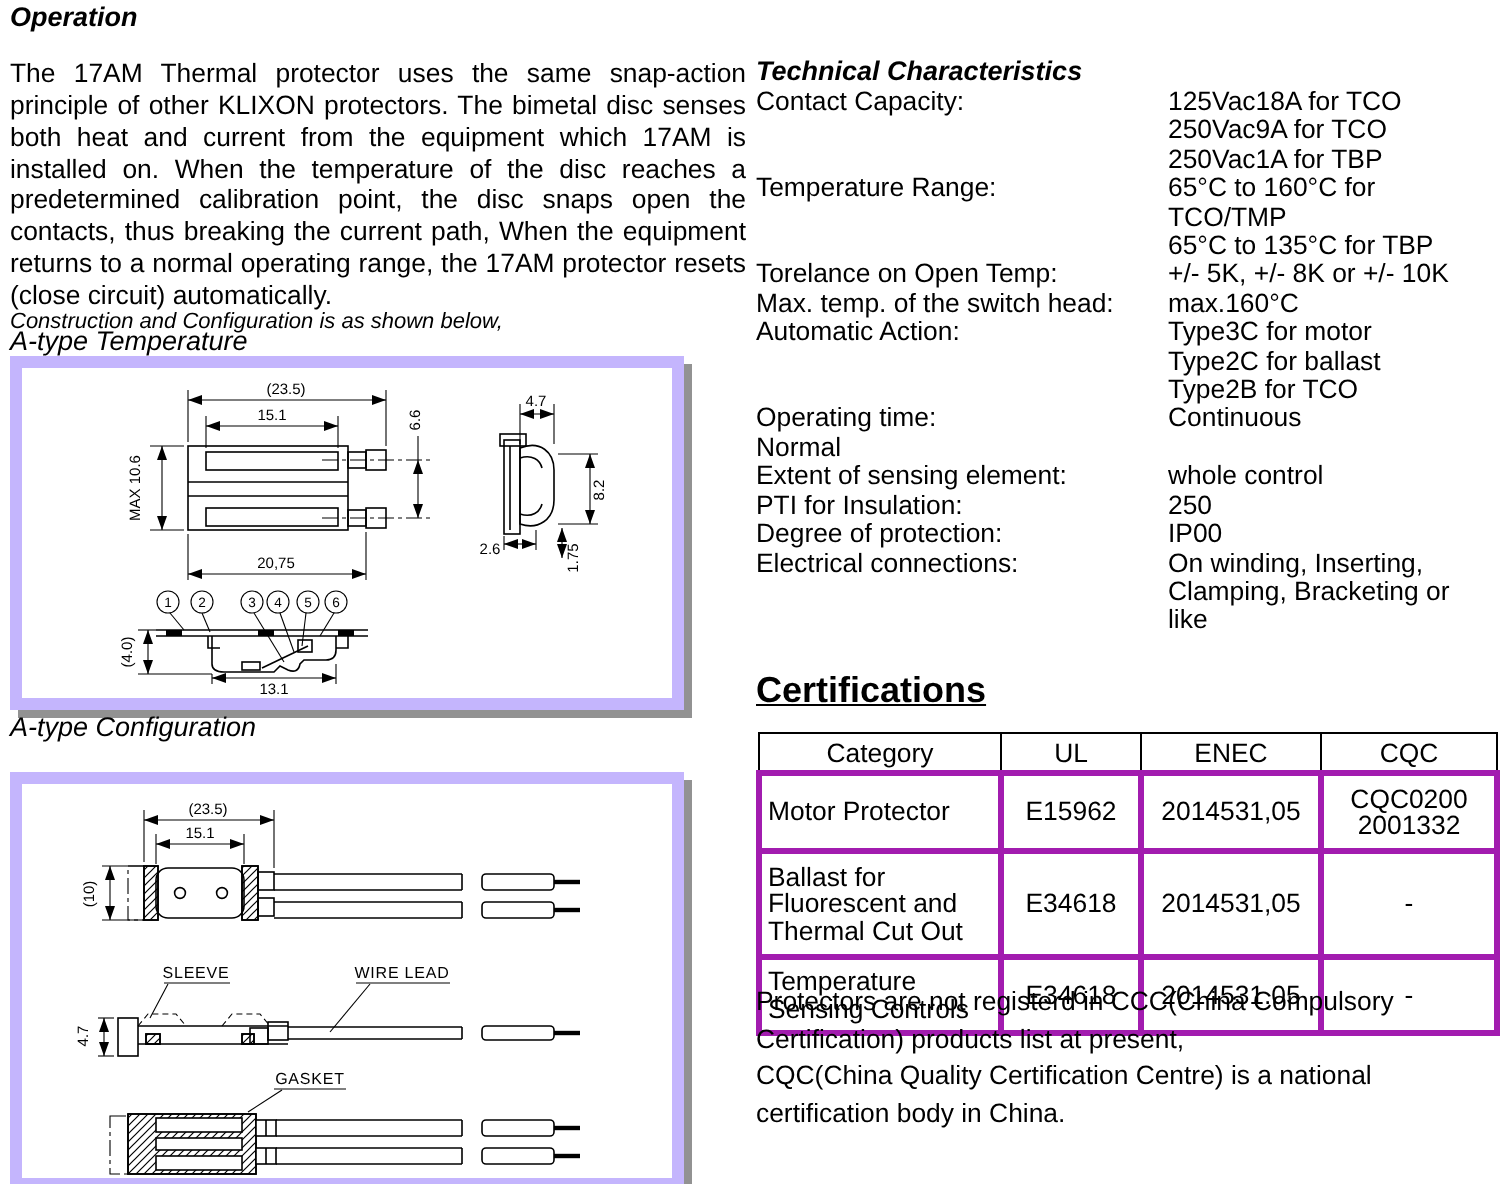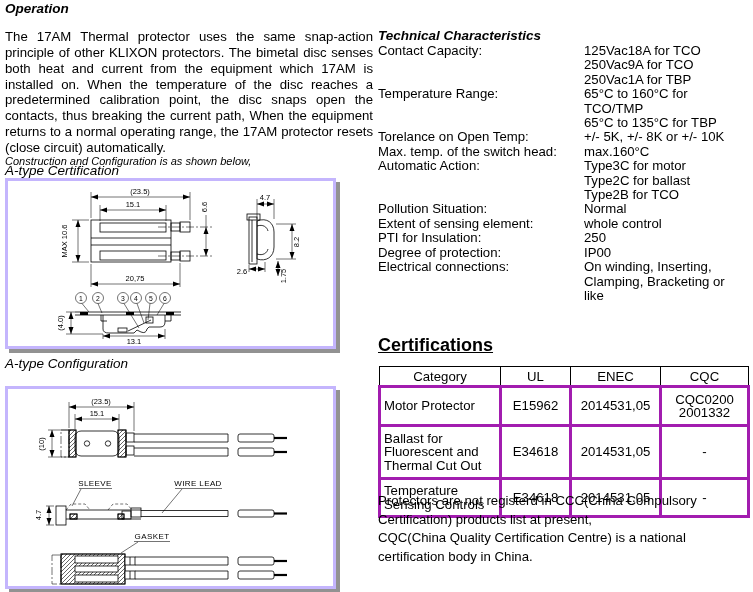--- a/index.html
+++ b/index.html
@@ -55,7 +55,7 @@
   <p class="abs op-body">The 17AM Thermal protector uses the same snap-action principle of other KLIXON protectors. The bimetal disc senses both heat and current from the equipment which 17AM is installed on. When the temperature of the disc reaches a predetermined calibration point, the disc snaps open the contacts, thus breaking the current path, When the equipment returns to a normal operating range, the 17AM protector resets (close circuit) automatically.</p>
   <p class="abs op-body2">Construction and Configuration is as shown below,</p>
 
-  <div class="abs draw-title constr-title">A-type Certification</div>
+  <div class="abs draw-title constr-title">A-type Temperature</div>
 
   <div class="abs draw-box constr-box">
     <svg class="drawing" width="325" height="165" viewBox="0 0 325 165">

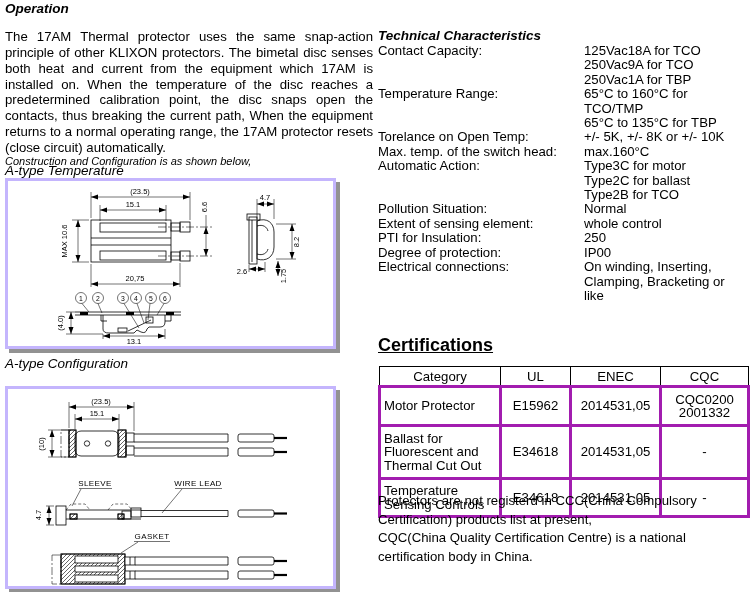--- a/index.html
+++ b/index.html
@@ -13,7 +13,7 @@
   .draw-title{font-size:13.5px;font-style:italic;}
   .constr-title{left:5px;top:163px;}
   .config-title{left:5px;top:356px;}
-  .draw-box{left:5px;border:3px solid #c4b5fd;background:#fff;box-shadow:4px 4px 0 #929292;}
+  .draw-box{left:5px;border:6px solid #c4b5fd;background:#fff;box-shadow:4px 4px 0 #929292;}
   .constr-box{top:178px;width:325px;height:165px;}
   .config-box{top:386px;width:325px;height:197px;}
   svg.drawing{display:block;stroke:#000;fill:none;stroke-width:.8;}

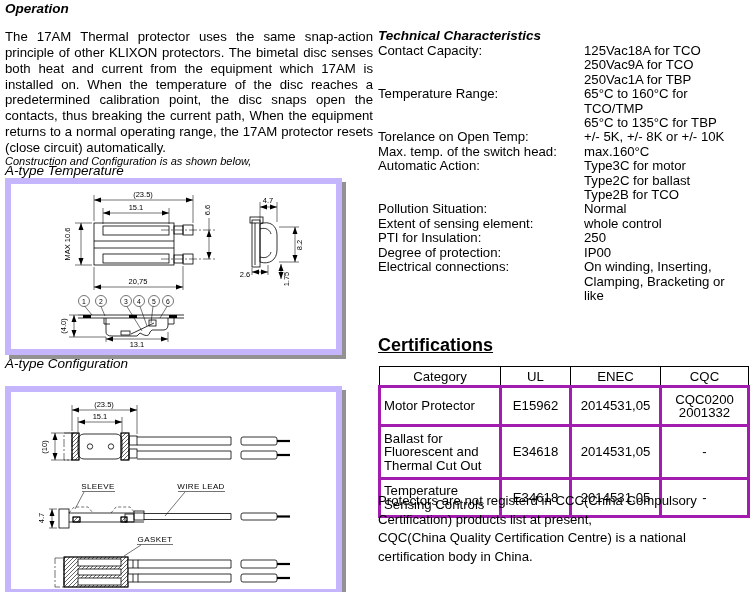--- a/index.html
+++ b/index.html
@@ -343,6 +343,10 @@
         <span class="tech-value">Type2B for TCO</span>
       </div>
 
+      <div class="tech-line">
+        <span class="tech-label">Operating time:</span>
+        <span class="tech-value">Continuous</span>
+      </div>
 
       <div class="tech-line">
         <span class="tech-label">Pollution Situation:</span>

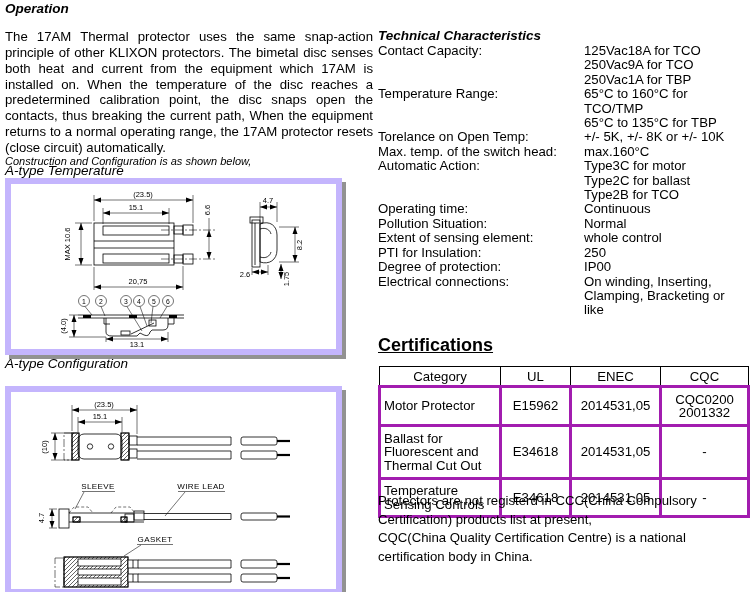--- a/index.html
+++ b/index.html
@@ -349,7 +349,6 @@
       </div>
 
       <div class="tech-line">
-        <span class="tech-label">Pollution Situation:</span>
         <span class="tech-value">Normal</span>
       </div>
 

